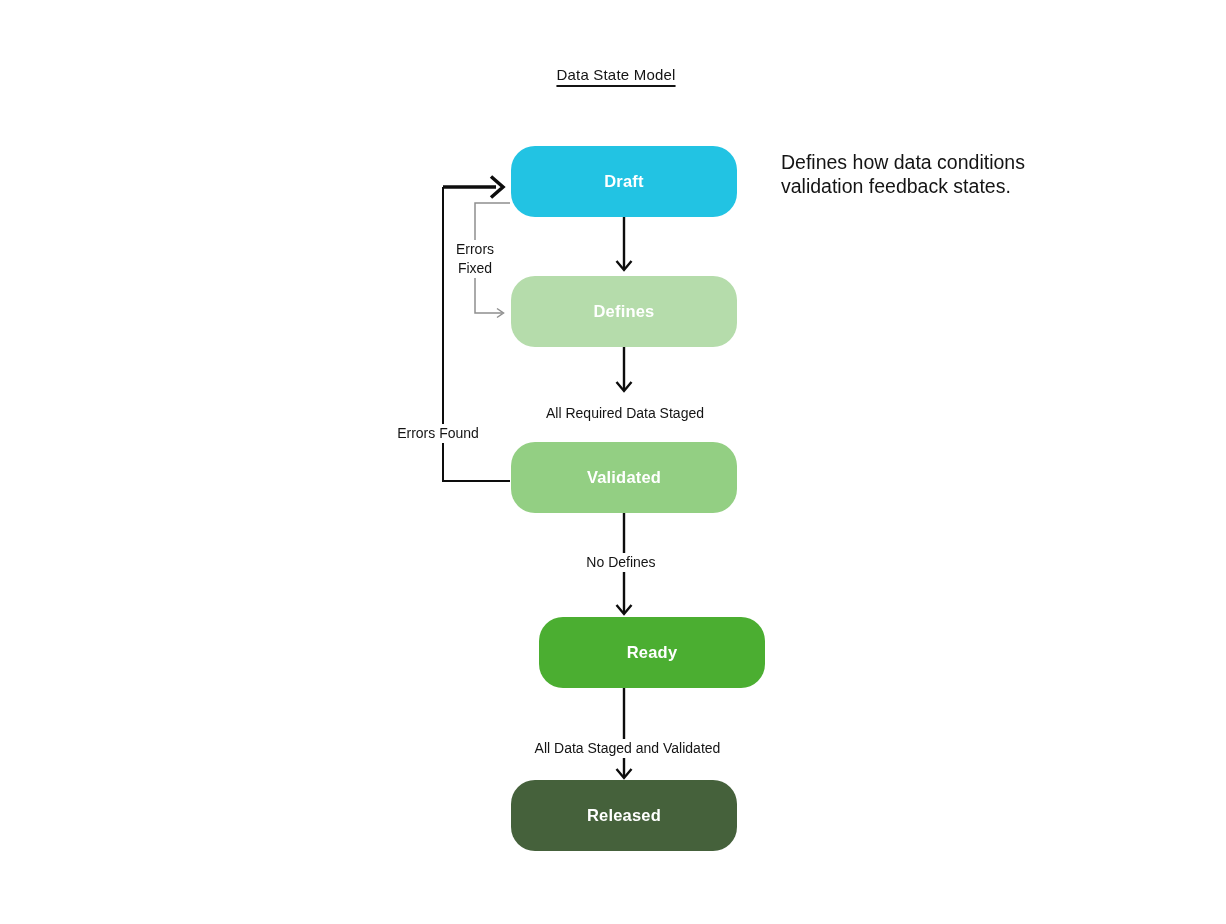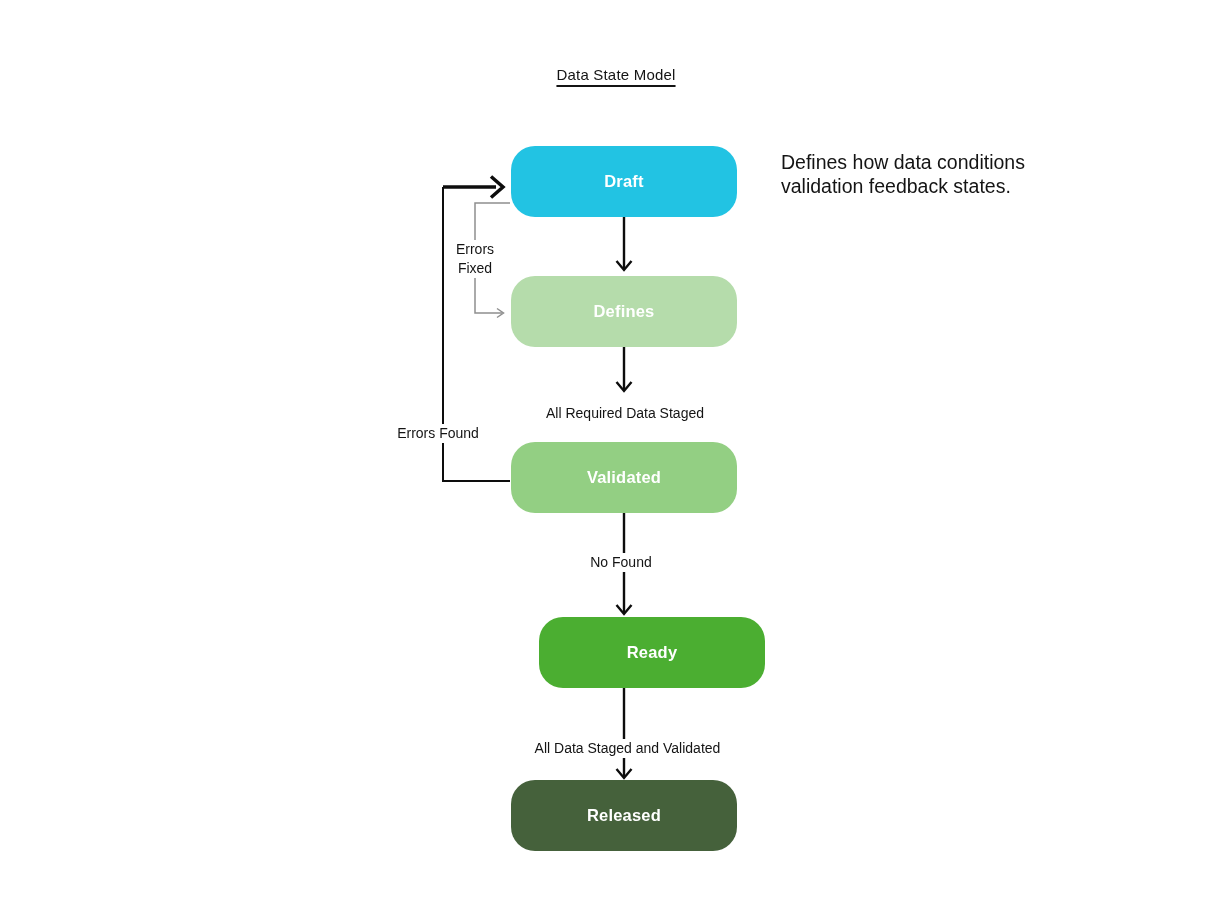--- a/index.html
+++ b/index.html
@@ -146,7 +146,7 @@
   </div>
 
   <div class="edge-label lbl-staged-validated">All Required Data Staged</div>
-  <div class="edge-label lbl-no-errors">No Found</div>
+  <div class="edge-label lbl-no-errors">No Defines</div>
   <div class="edge-label lbl-ready-released">All Data Staged and Validated</div>
   <div class="edge-label lbl-errors-found">Errors Found</div>
   <div class="edge-label lbl-errors-fixed">Errors Fixed</div>

